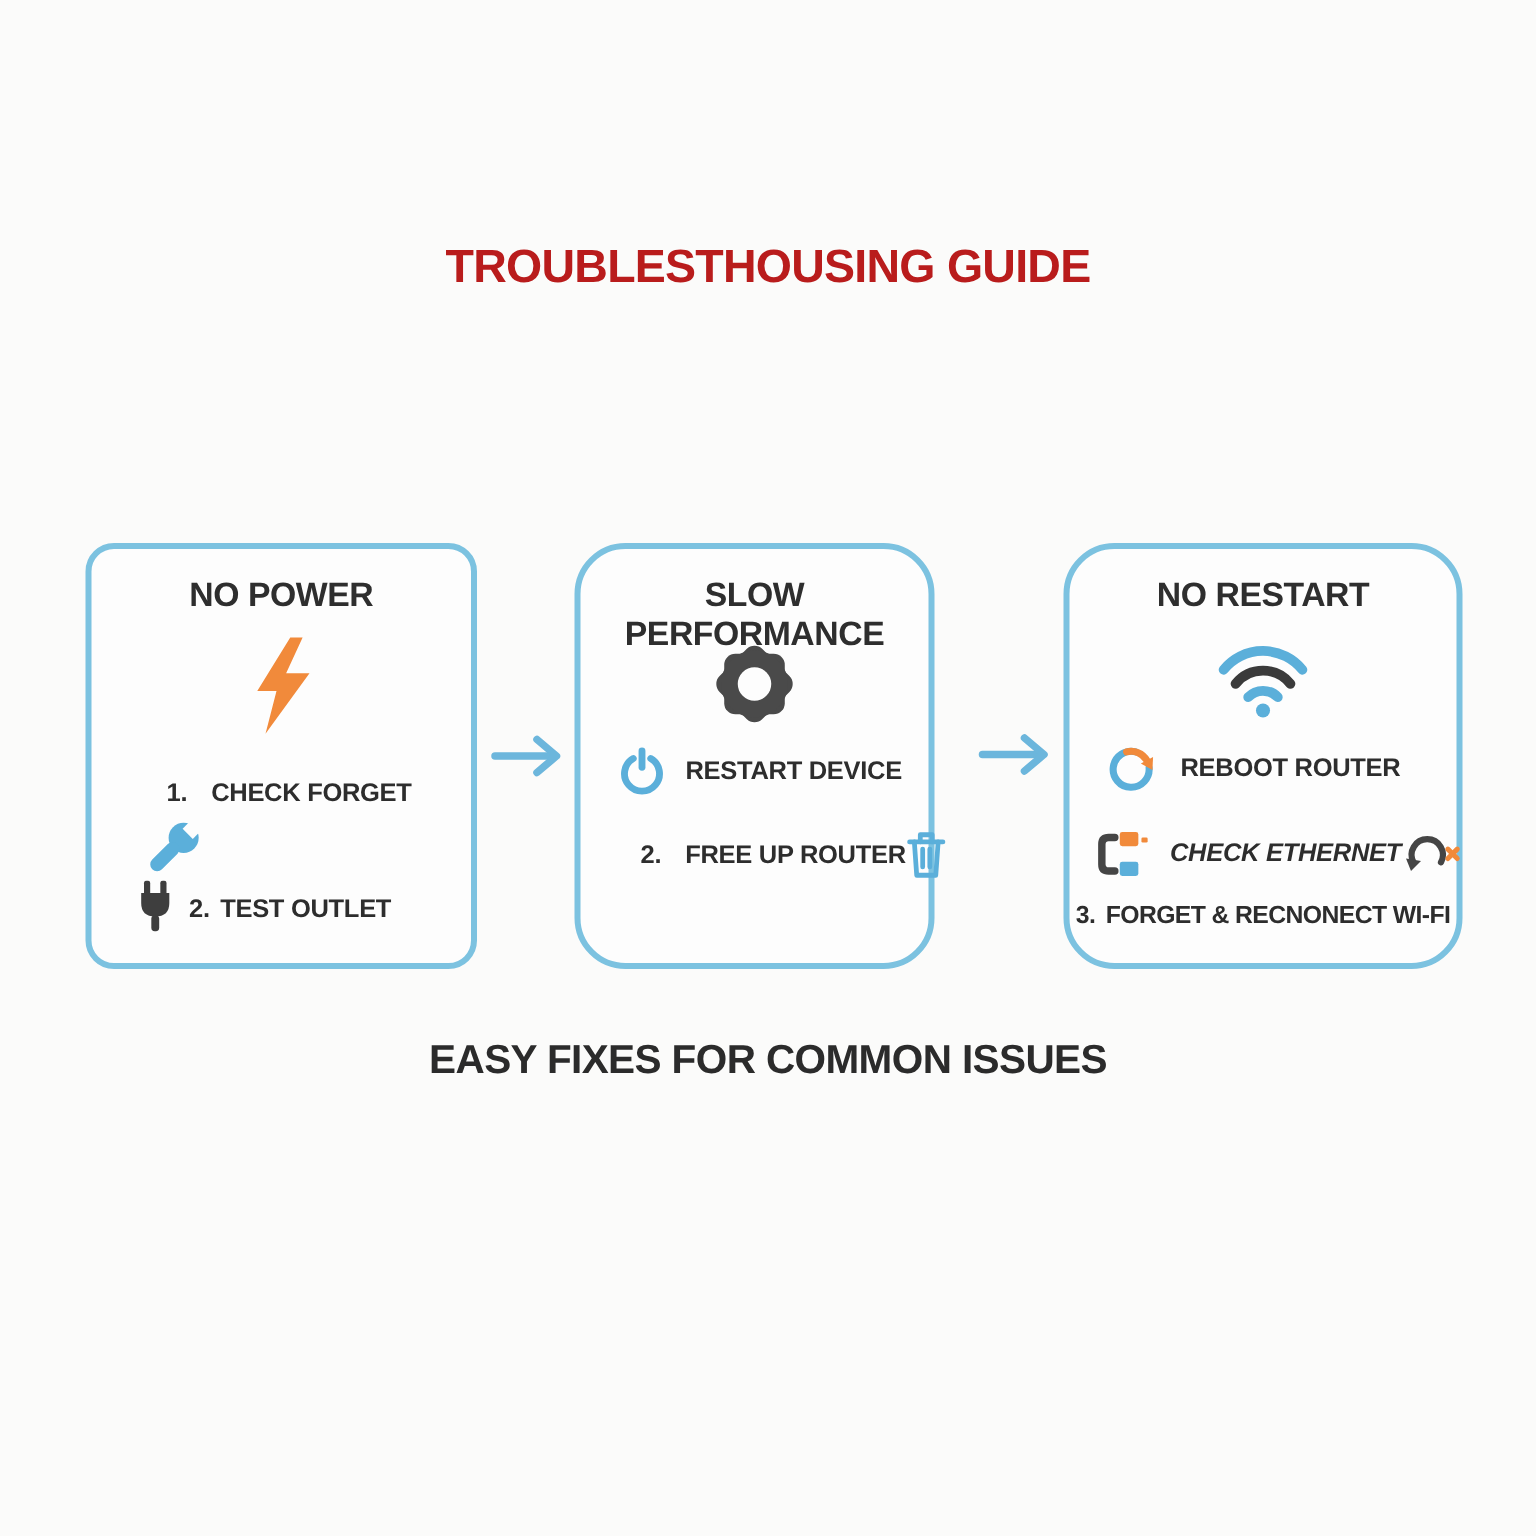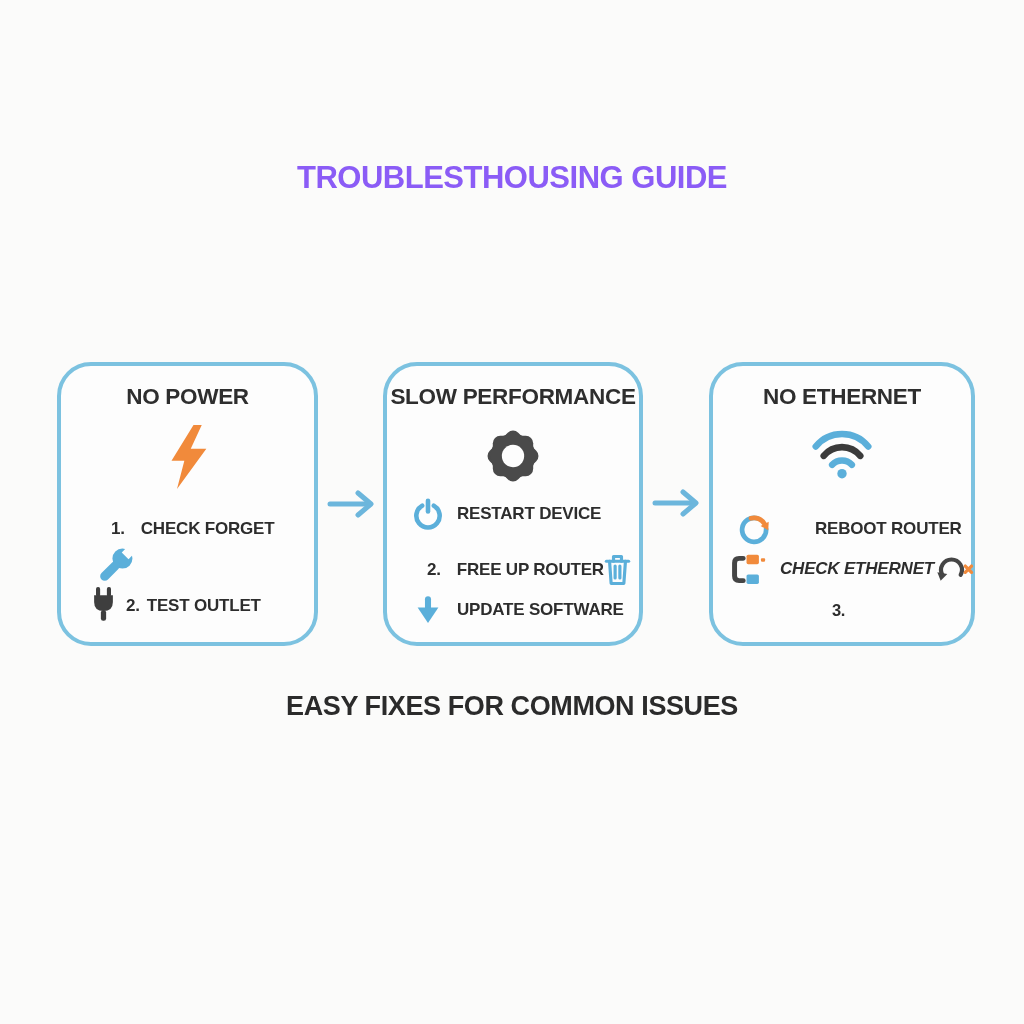--- a/index.html
+++ b/index.html
@@ -15,7 +15,7 @@
   .page-title{
     position:absolute;top:160px;left:0;width:1024px;
     text-align:center;font-size:31px;font-weight:700;
-    letter-spacing:-0.5px;color:#8b5cf6;margin:0;
+    letter-spacing:-0.5px;color:#b91c1c;margin:0;
   }
   .caption{
     position:absolute;top:691px;left:0;width:1024px;

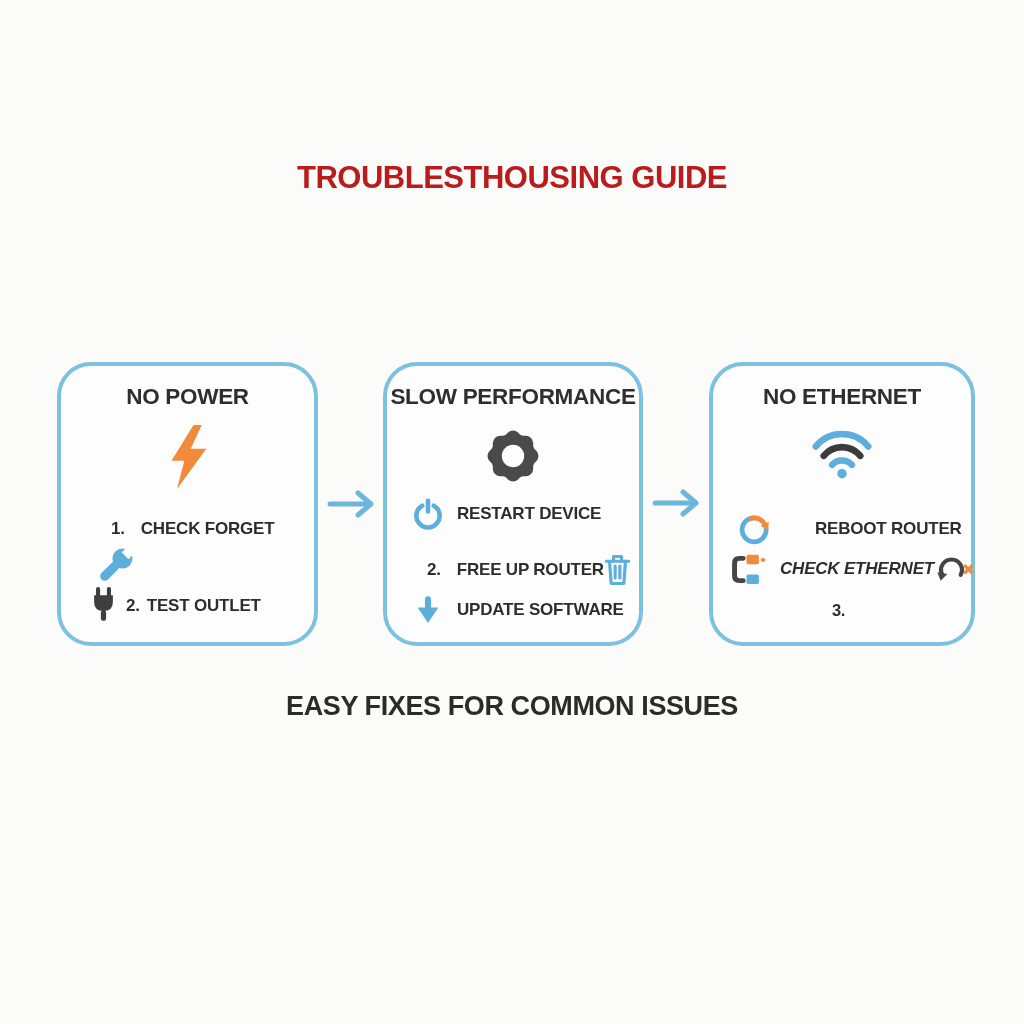--- a/index.html
+++ b/index.html
@@ -28,7 +28,7 @@
     background:#fdfdfd;border:4px solid #7cc2e0;border-radius:34px;
     box-sizing:border-box;
   }
-  .card-1{left:57px;width:261px;}
+  .card-1{left:57px;width:261px;border-radius:19px;}
   .card-2{left:383px;width:260px;}
   .card-3{left:709px;width:266px;}
 

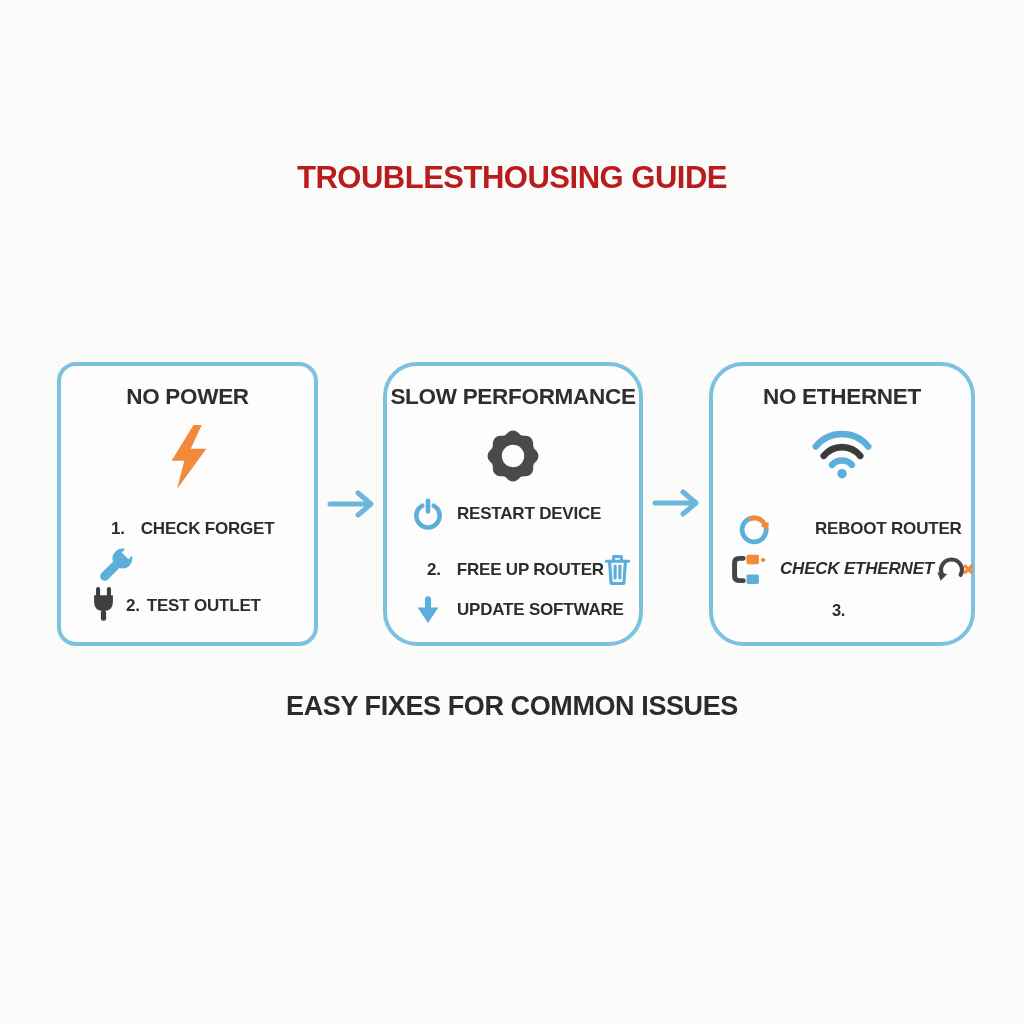--- a/index.html
+++ b/index.html
@@ -29,7 +29,7 @@
     box-sizing:border-box;
   }
   .card-1{left:57px;width:261px;border-radius:19px;}
-  .card-2{left:383px;width:260px;}
+  .card-2{left:383px;width:240px;}
   .card-3{left:709px;width:266px;}
 
   .card-title{

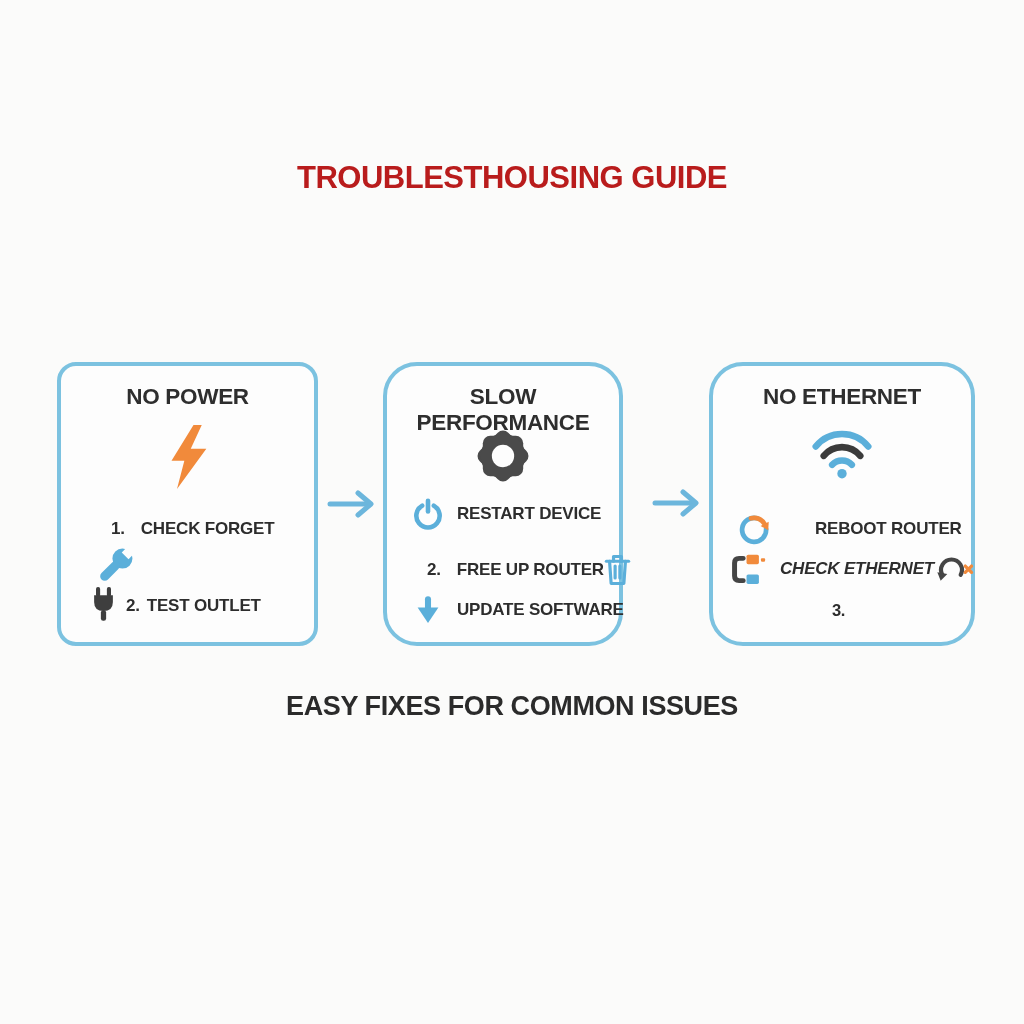--- a/index.html
+++ b/index.html
@@ -195,7 +195,7 @@
   </div>
 
   <section class="card card-3">
-    <h2 class="card-title">NO ETHERNET</h2>
+    <h2 class="card-title">NO RESTART</h2>
     <div class="main-icon mi-wifi">
       <svg width="60" height="54" viewBox="0 0 64 54" aria-hidden="true">
         <g fill="none" stroke-linecap="round">

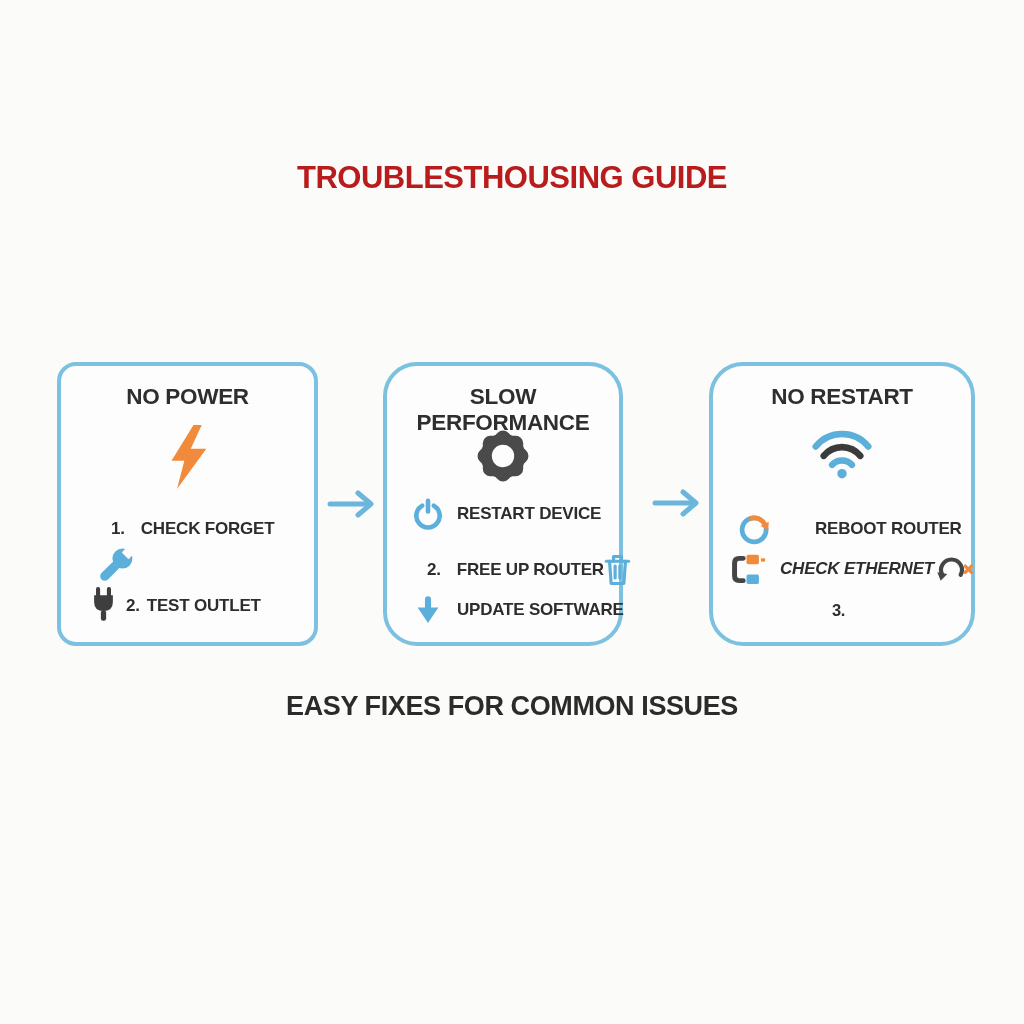--- a/index.html
+++ b/index.html
@@ -69,7 +69,7 @@
   .trash-right{margin-left:auto;}
 
   
-  .c3-r1{top:144px;left:24px;right:14px;gap:28px;}
+  .c3-r1{top:127px;left:24px;right:14px;}
   .c3-r2{top:184px;left:17px;right:10px;font-style:italic;}
   .c3-r3{top:225px;left:0;width:100%;justify-content:center;font-size:16.5px;letter-spacing:-0.4px;}
   .c3-r1 .icon{margin-right:14px;}

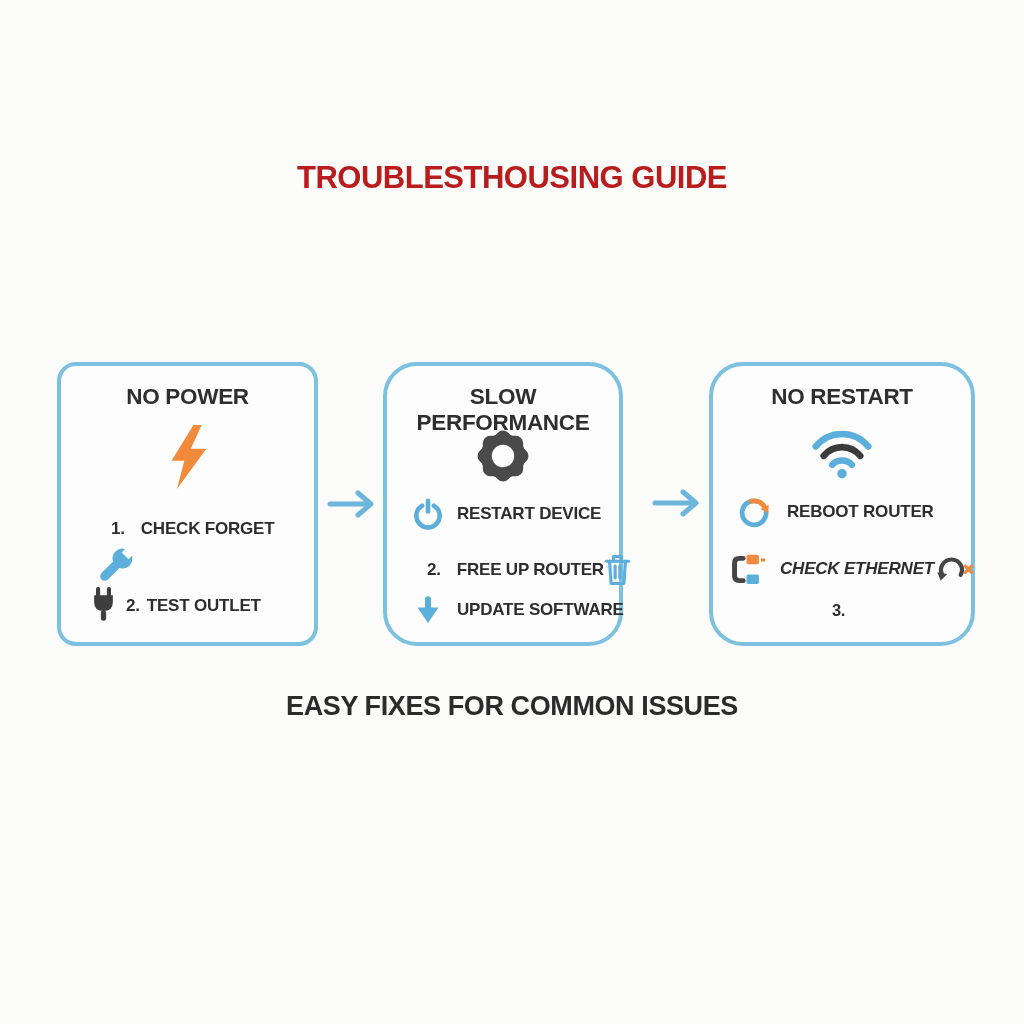--- a/index.html
+++ b/index.html
@@ -172,17 +172,6 @@
         </svg>
       </span>
     </div>
-    <div class="row c2-r3">
-      <span class="icon">
-        <svg width="26" height="30" viewBox="0 0 30 34" aria-hidden="true">
-          <g fill="#5BAFDA">
-            <rect x="11.5" y="1" width="7" height="17" rx="3.5"></rect>
-            <path d="M3 14 H27 L15 32 Z"></path>
-          </g>
-        </svg>
-      </span>
-      <span>UPDATE SOFTWARE</span>
-    </div>
   </section>
 
   <div class="connector arrow-2">

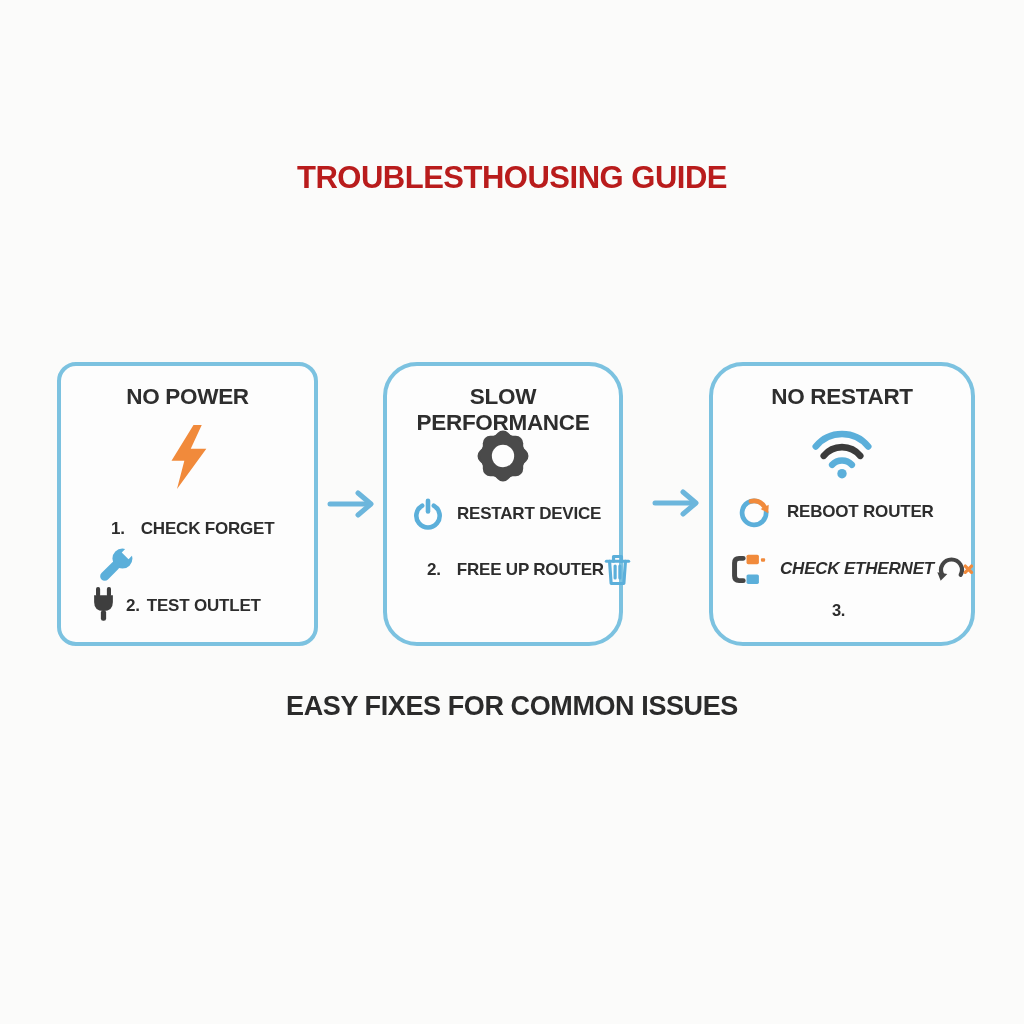--- a/index.html
+++ b/index.html
@@ -228,6 +228,7 @@
     </div>
     <div class="row c3-r3">
       <span class="num num-tight">3.</span>
+      <span>FORGET &amp; RECNONECT WI-FI</span>
     </div>
   </section>
 

